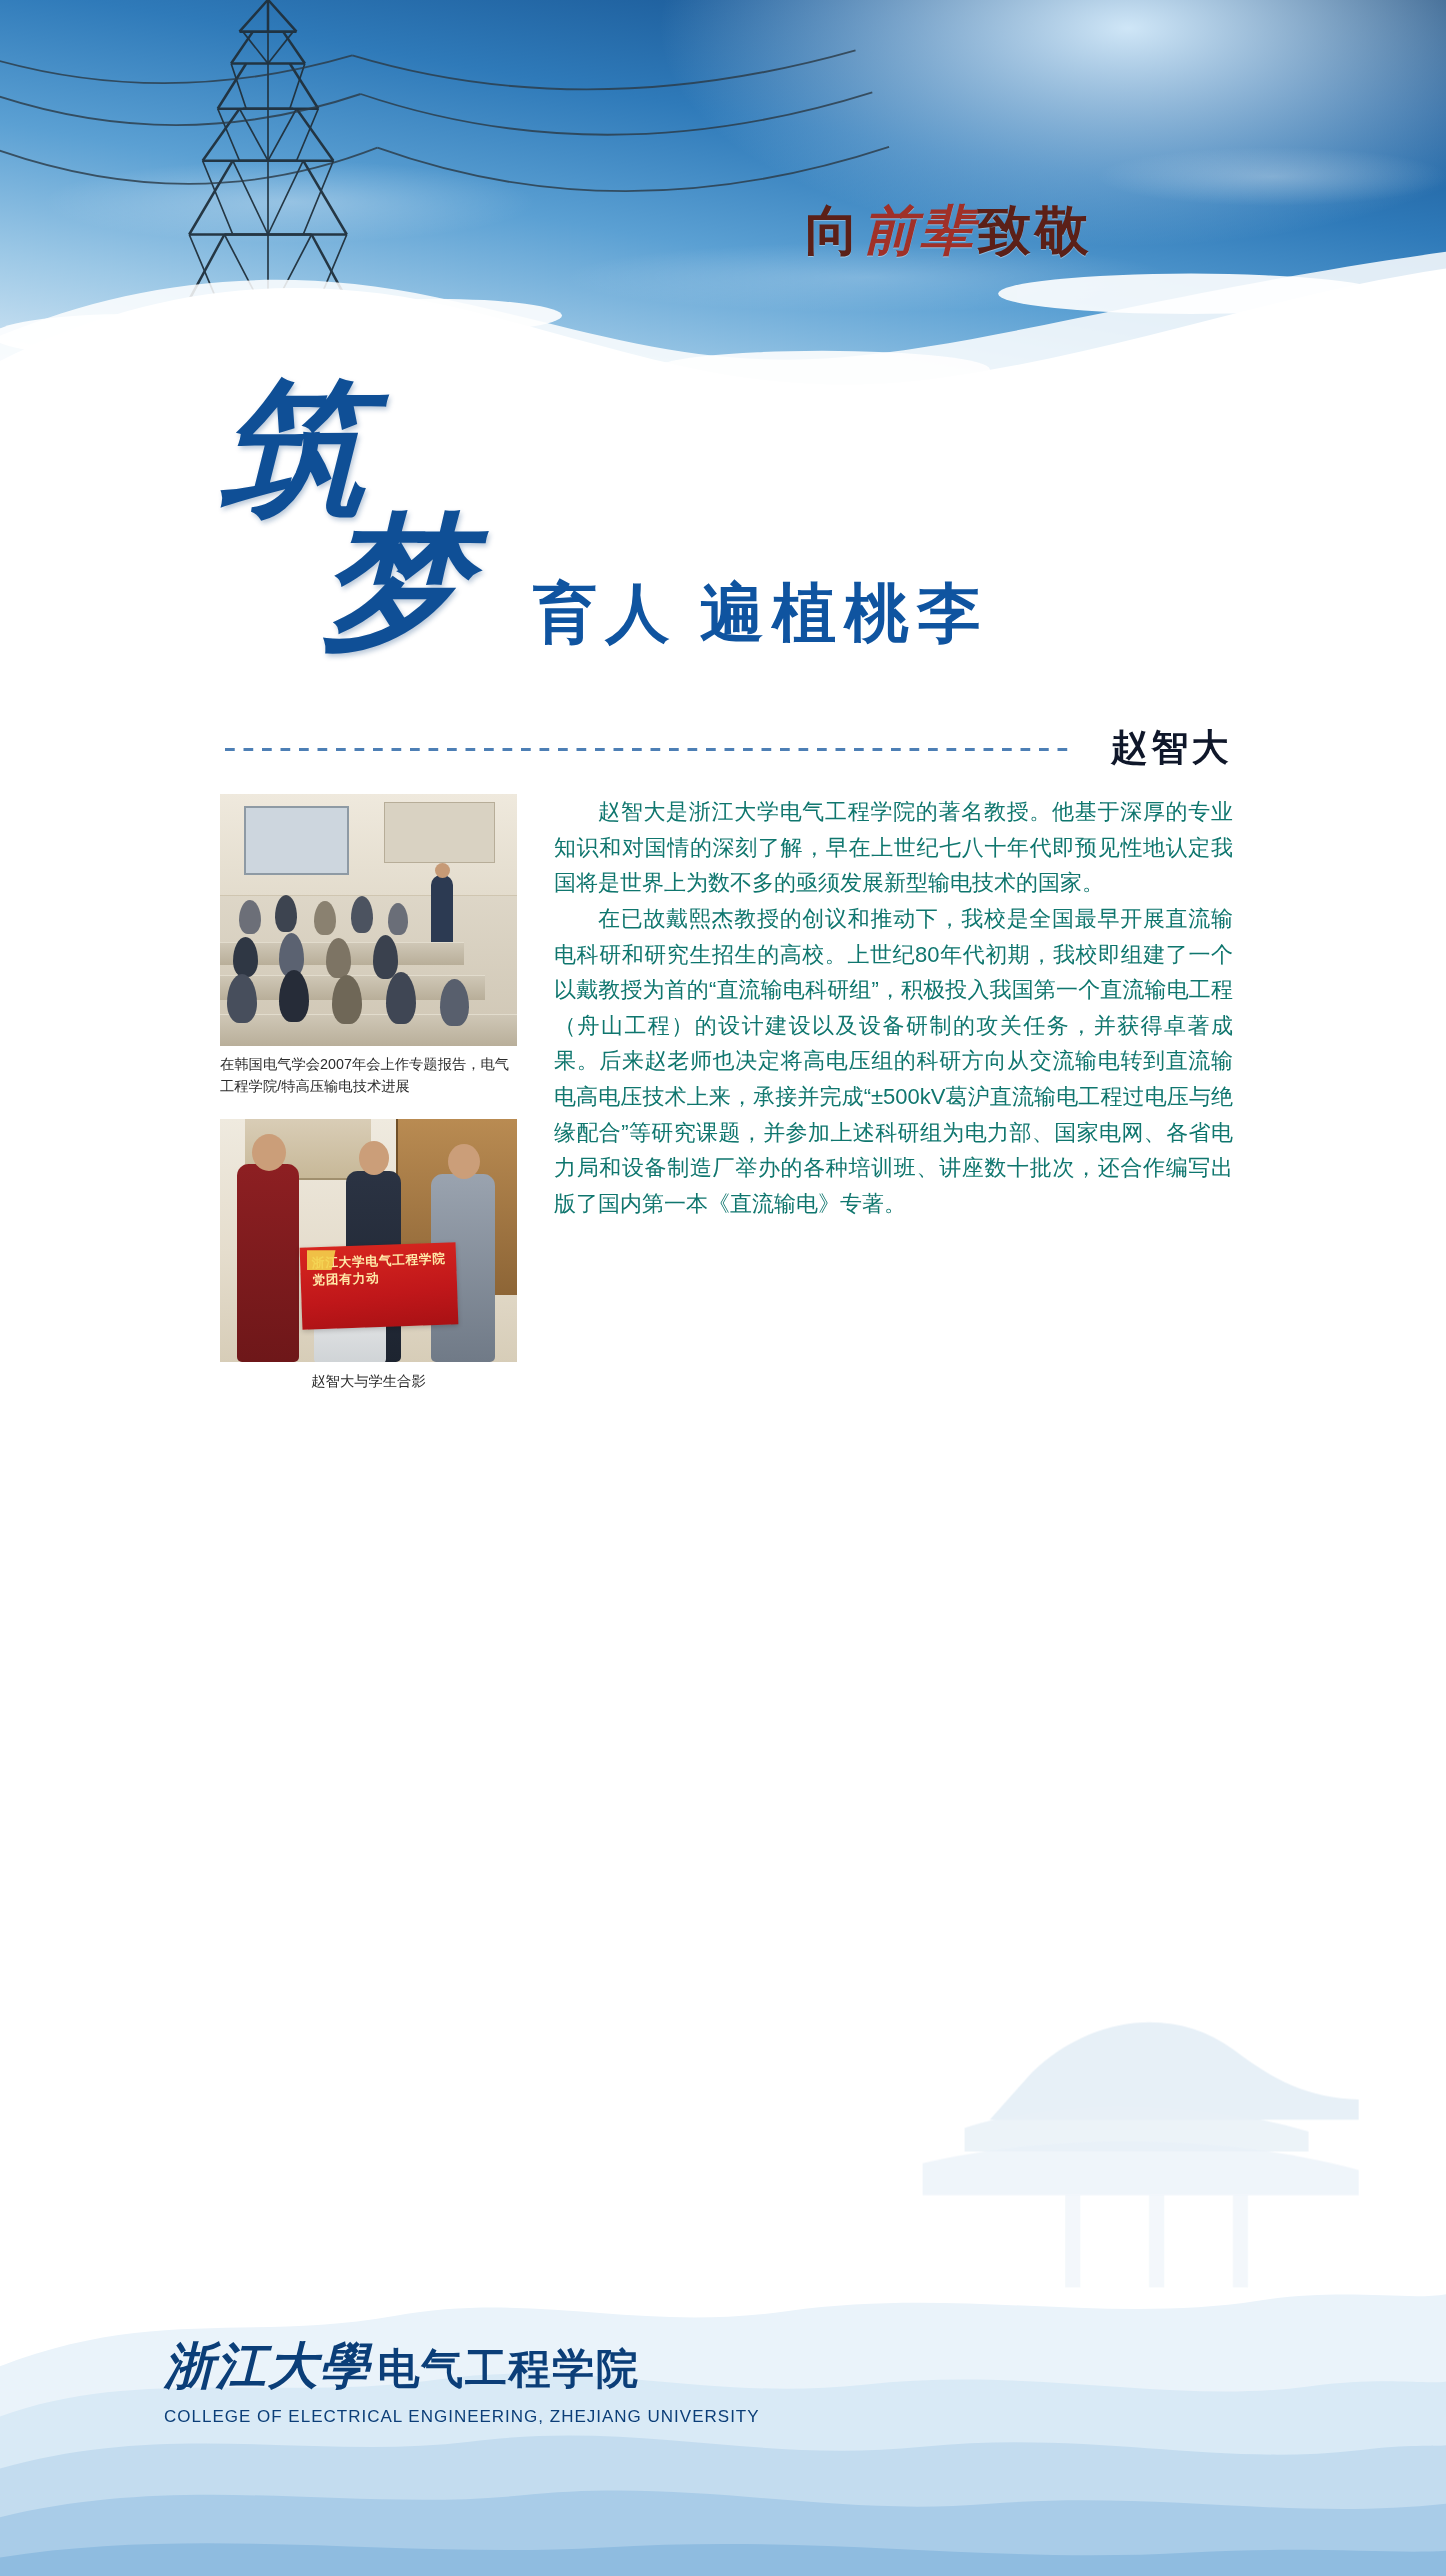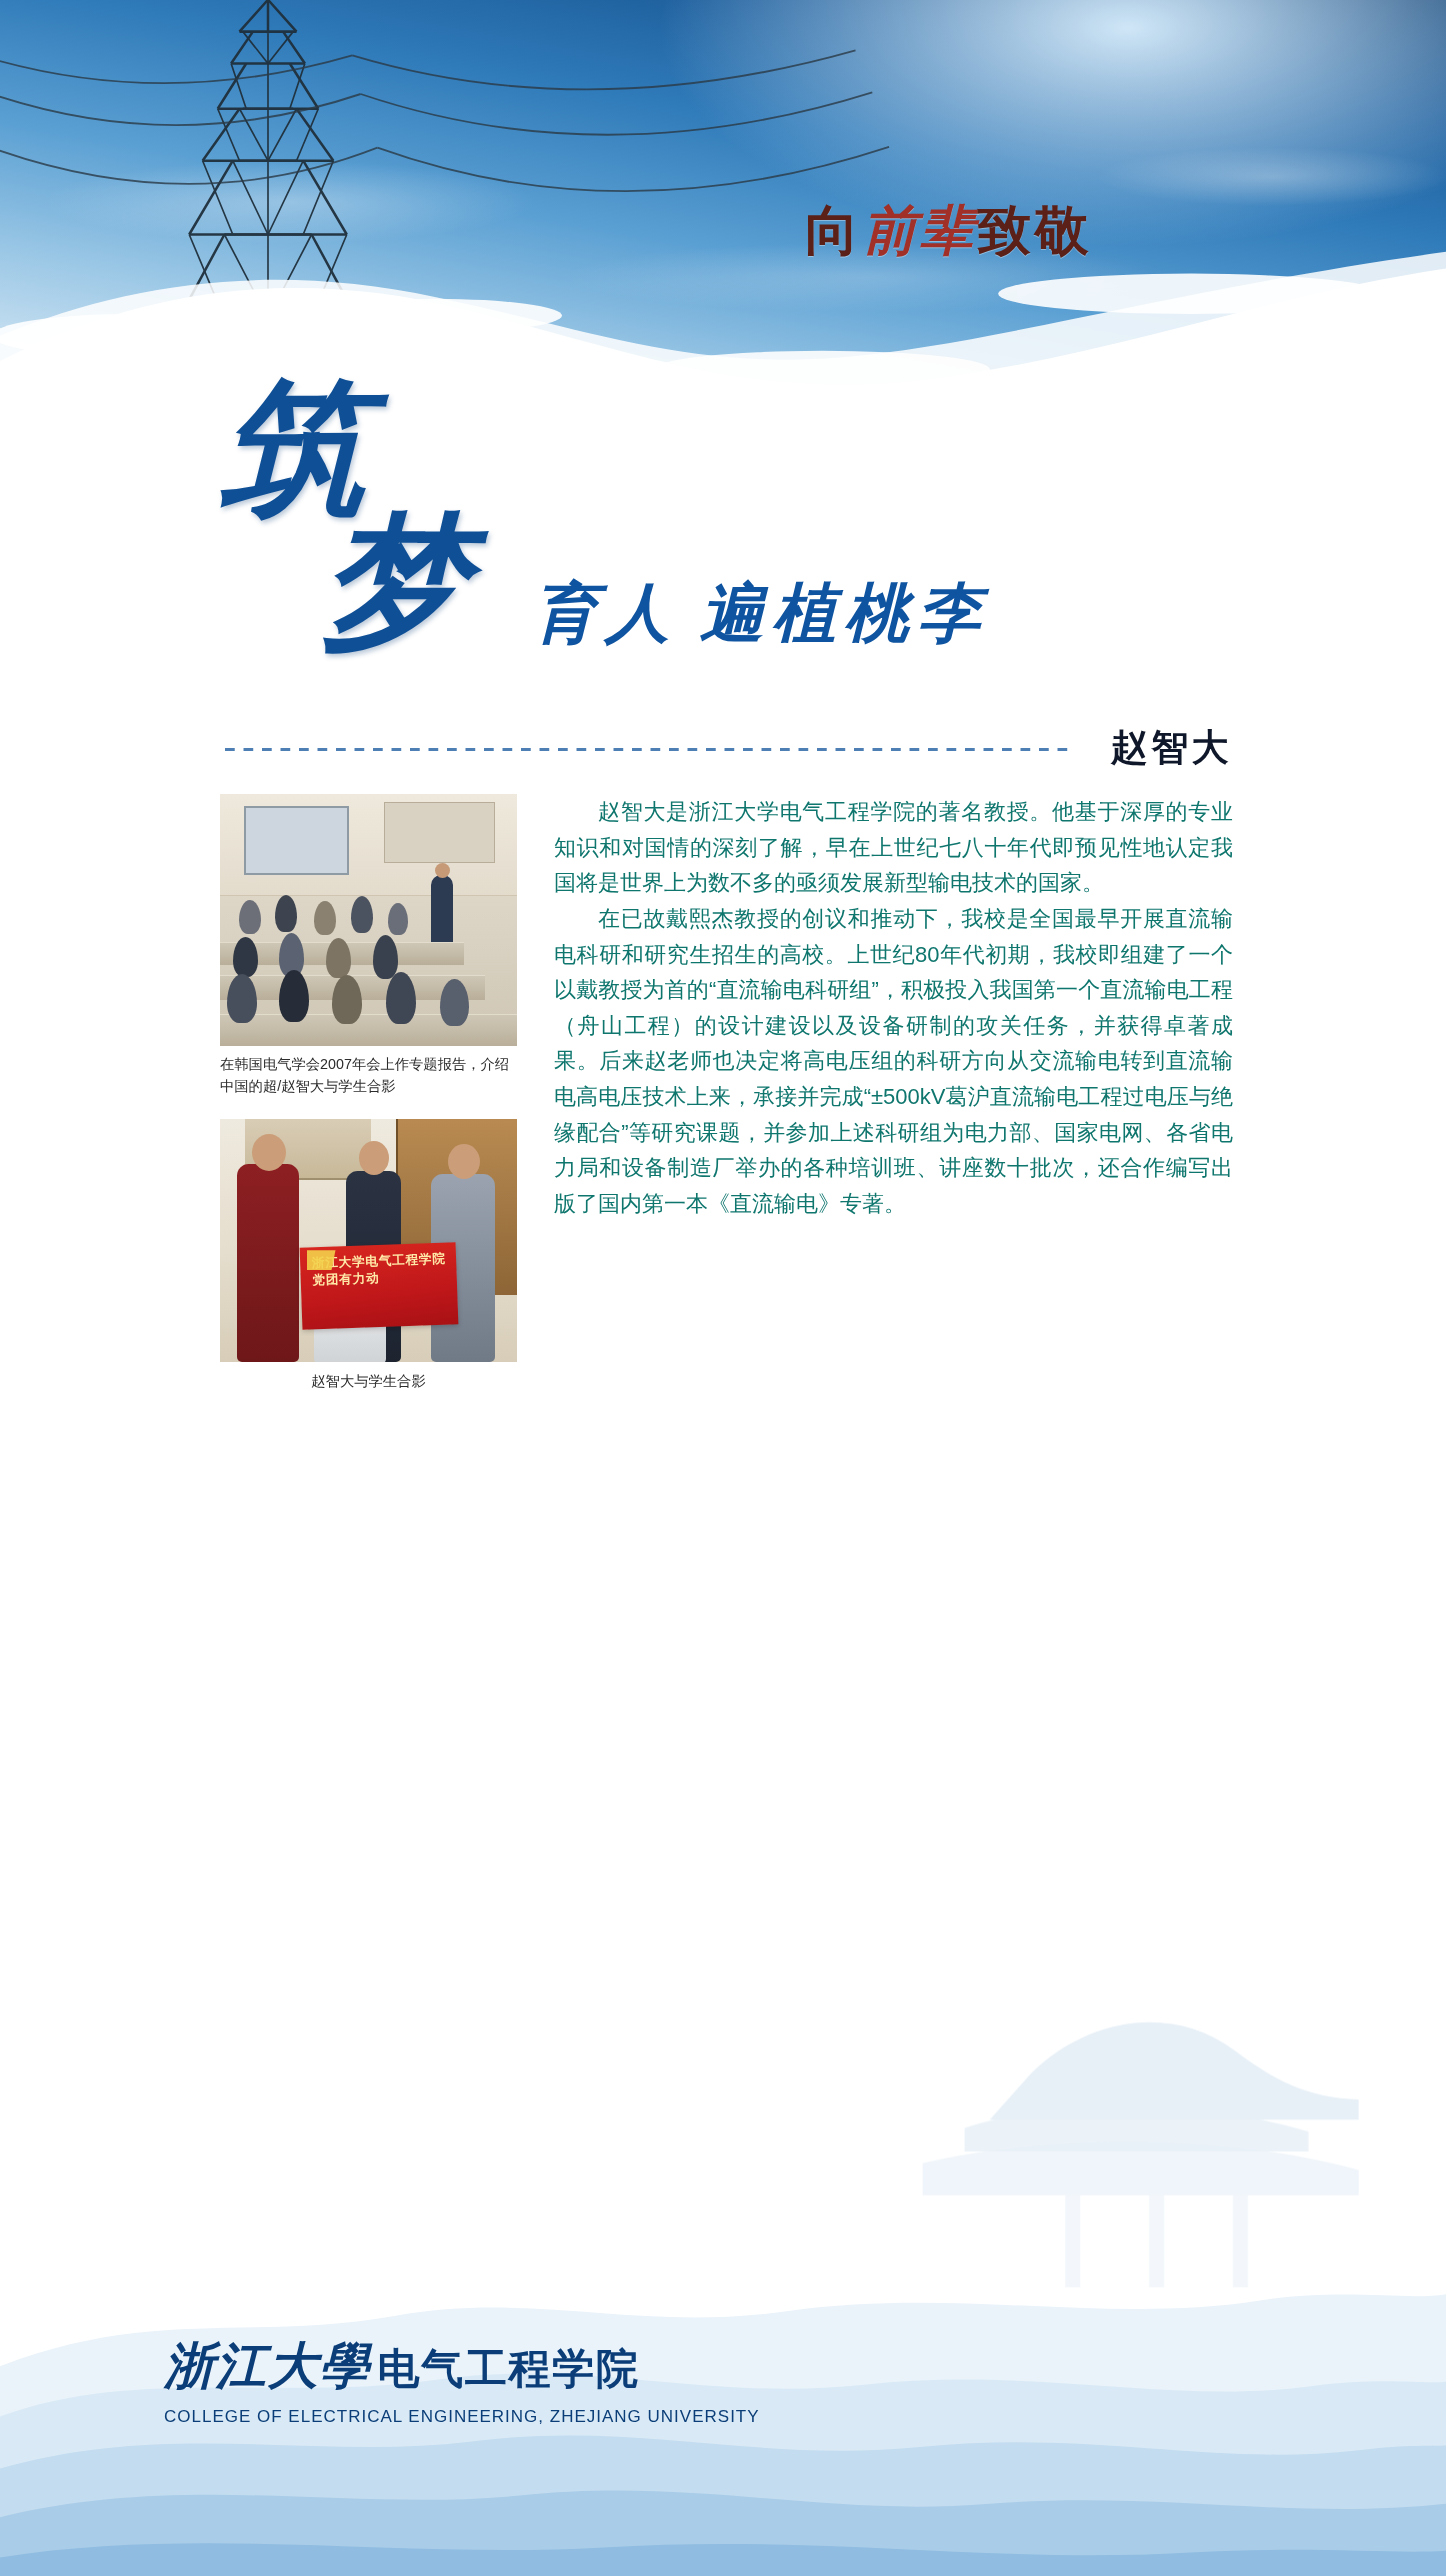--- a/index.html
+++ b/index.html
@@ -113,7 +113,6 @@
     letter-spacing: 8.4px;
     font-family: "DejaVu Sans", "Liberation Sans", sans-serif;
     white-space: nowrap;
-    font-style: italic;
   }
   .sub-title .gap { display:inline-block; width: 22px; }
 

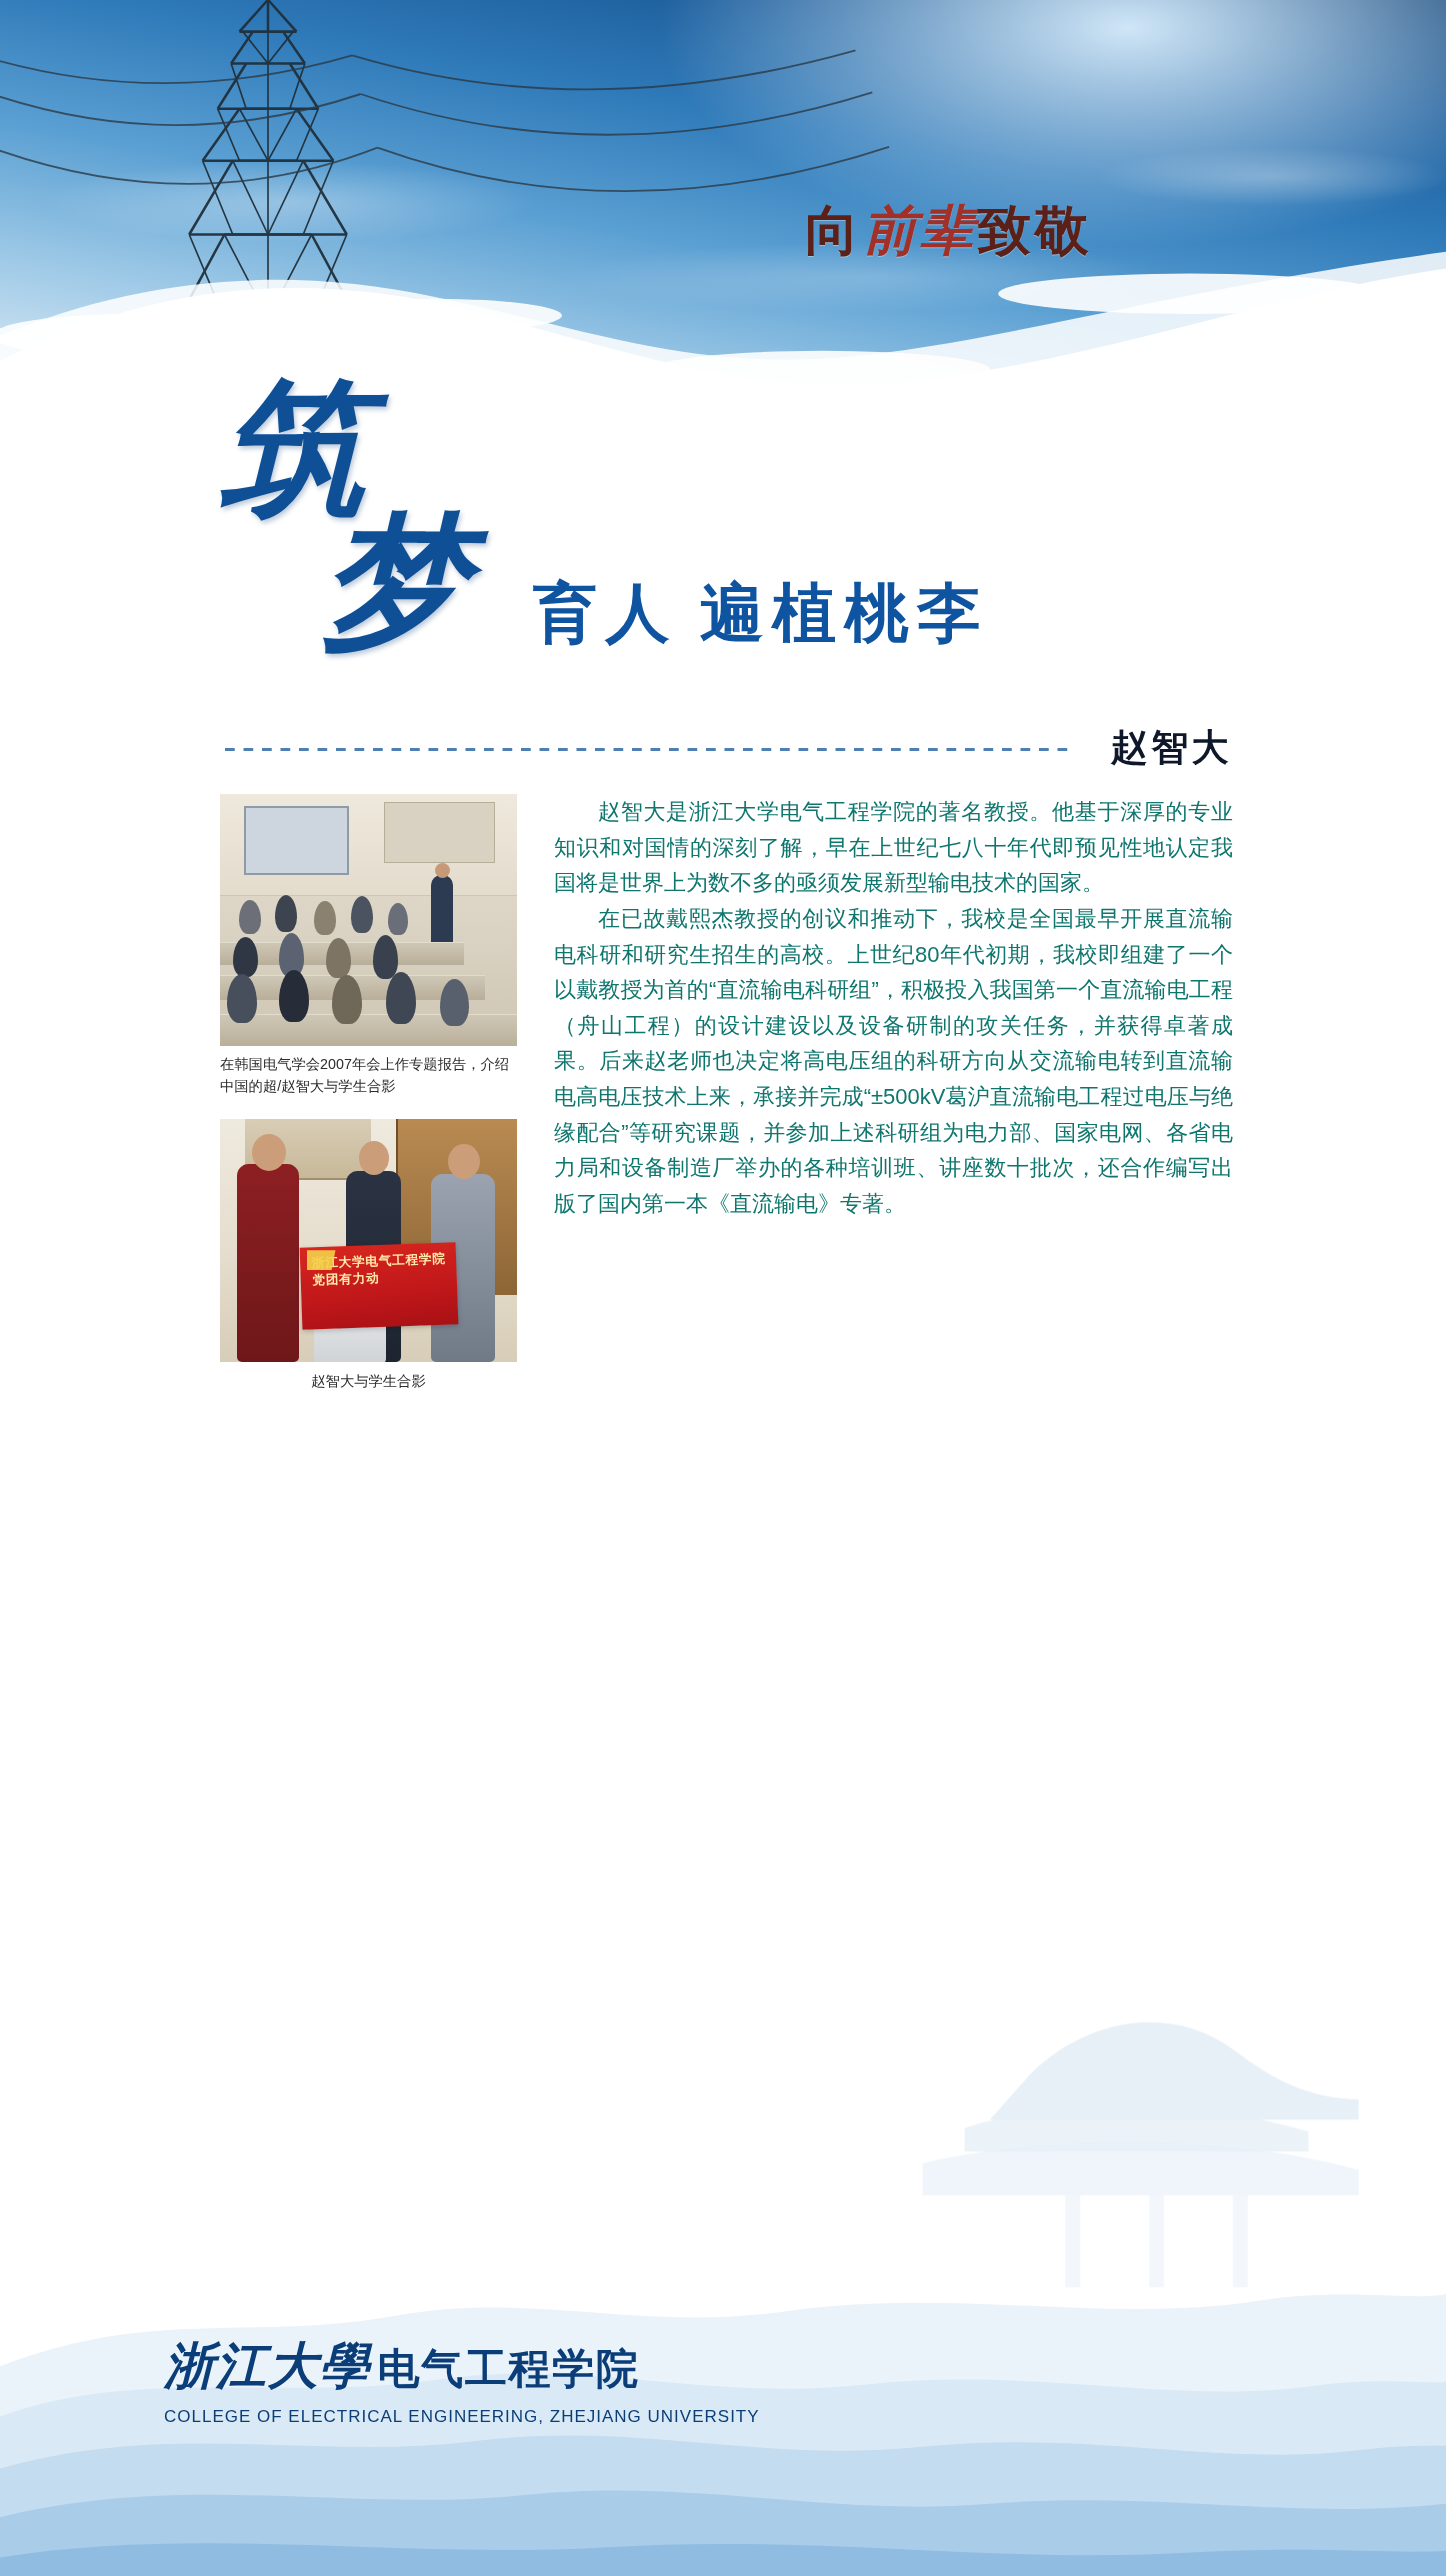--- a/index.html
+++ b/index.html
@@ -416,7 +416,7 @@
       <div class="ph1-person" style="left:220px; top:185px; width:28.5px; height:47px; background:#585f6d;"></div>
     </div>
 
-    <div class="caption">在韩国电气学会2007年会上作专题报告，介绍中国的超/赵智大与学生合影</div>
+    <div class="caption">在韩国电气学会2007年会上作专题报告，电气工程学院/特高压输电技术进展</div>
 
     <div class="photo photo-2" style="margin-top:22px;">
       <div class="ph2-bg"></div>

